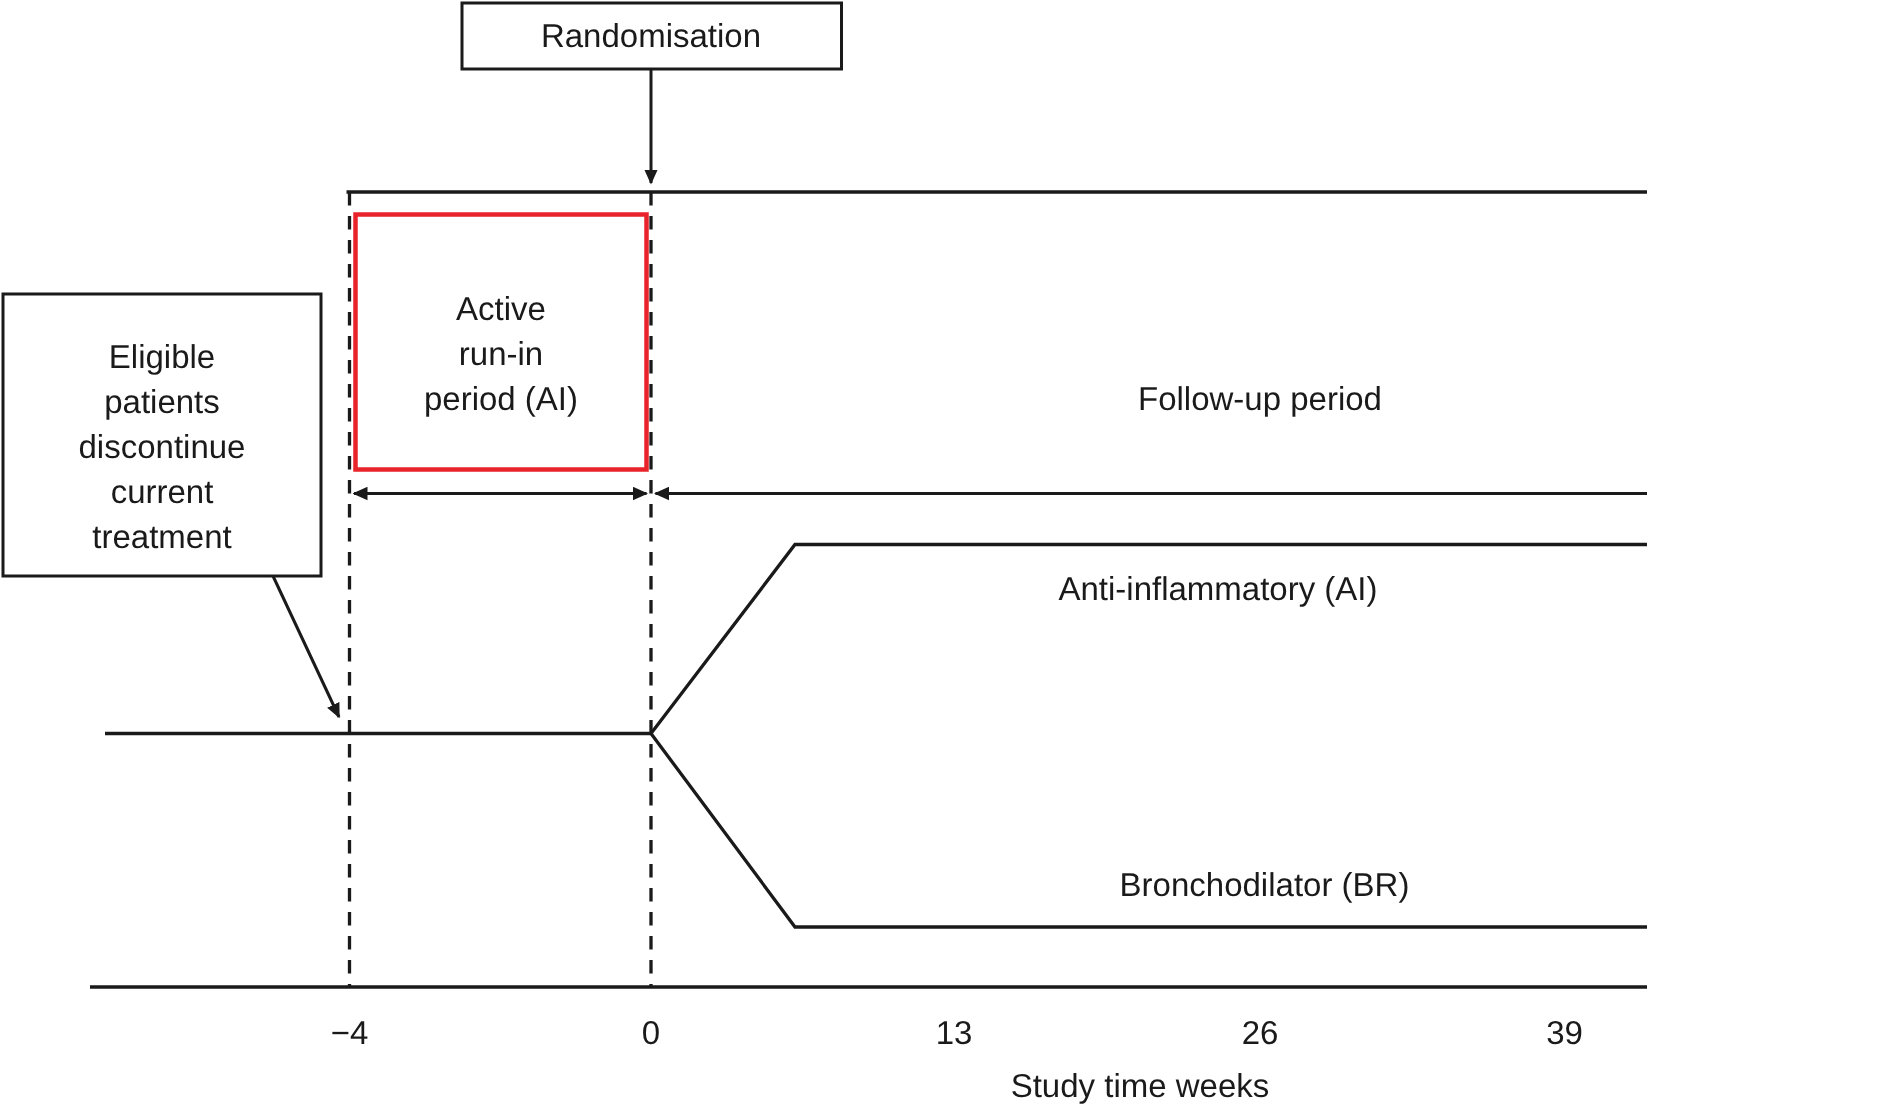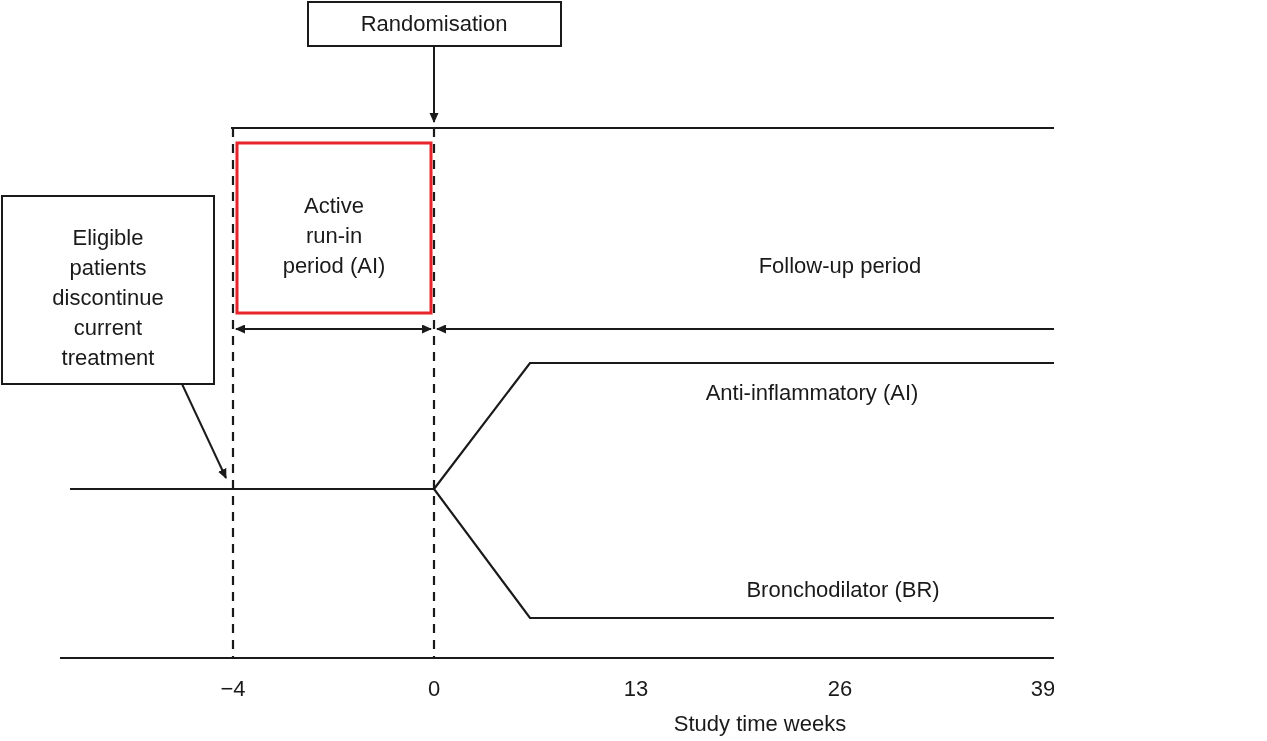--- a/index.html
+++ b/index.html
@@ -17,6 +17,7 @@
     height: 741px;
     overflow: hidden;
     background: #ffffff;
+    padding-left: 44px;
   }
   svg.diagram {
     position: absolute;

